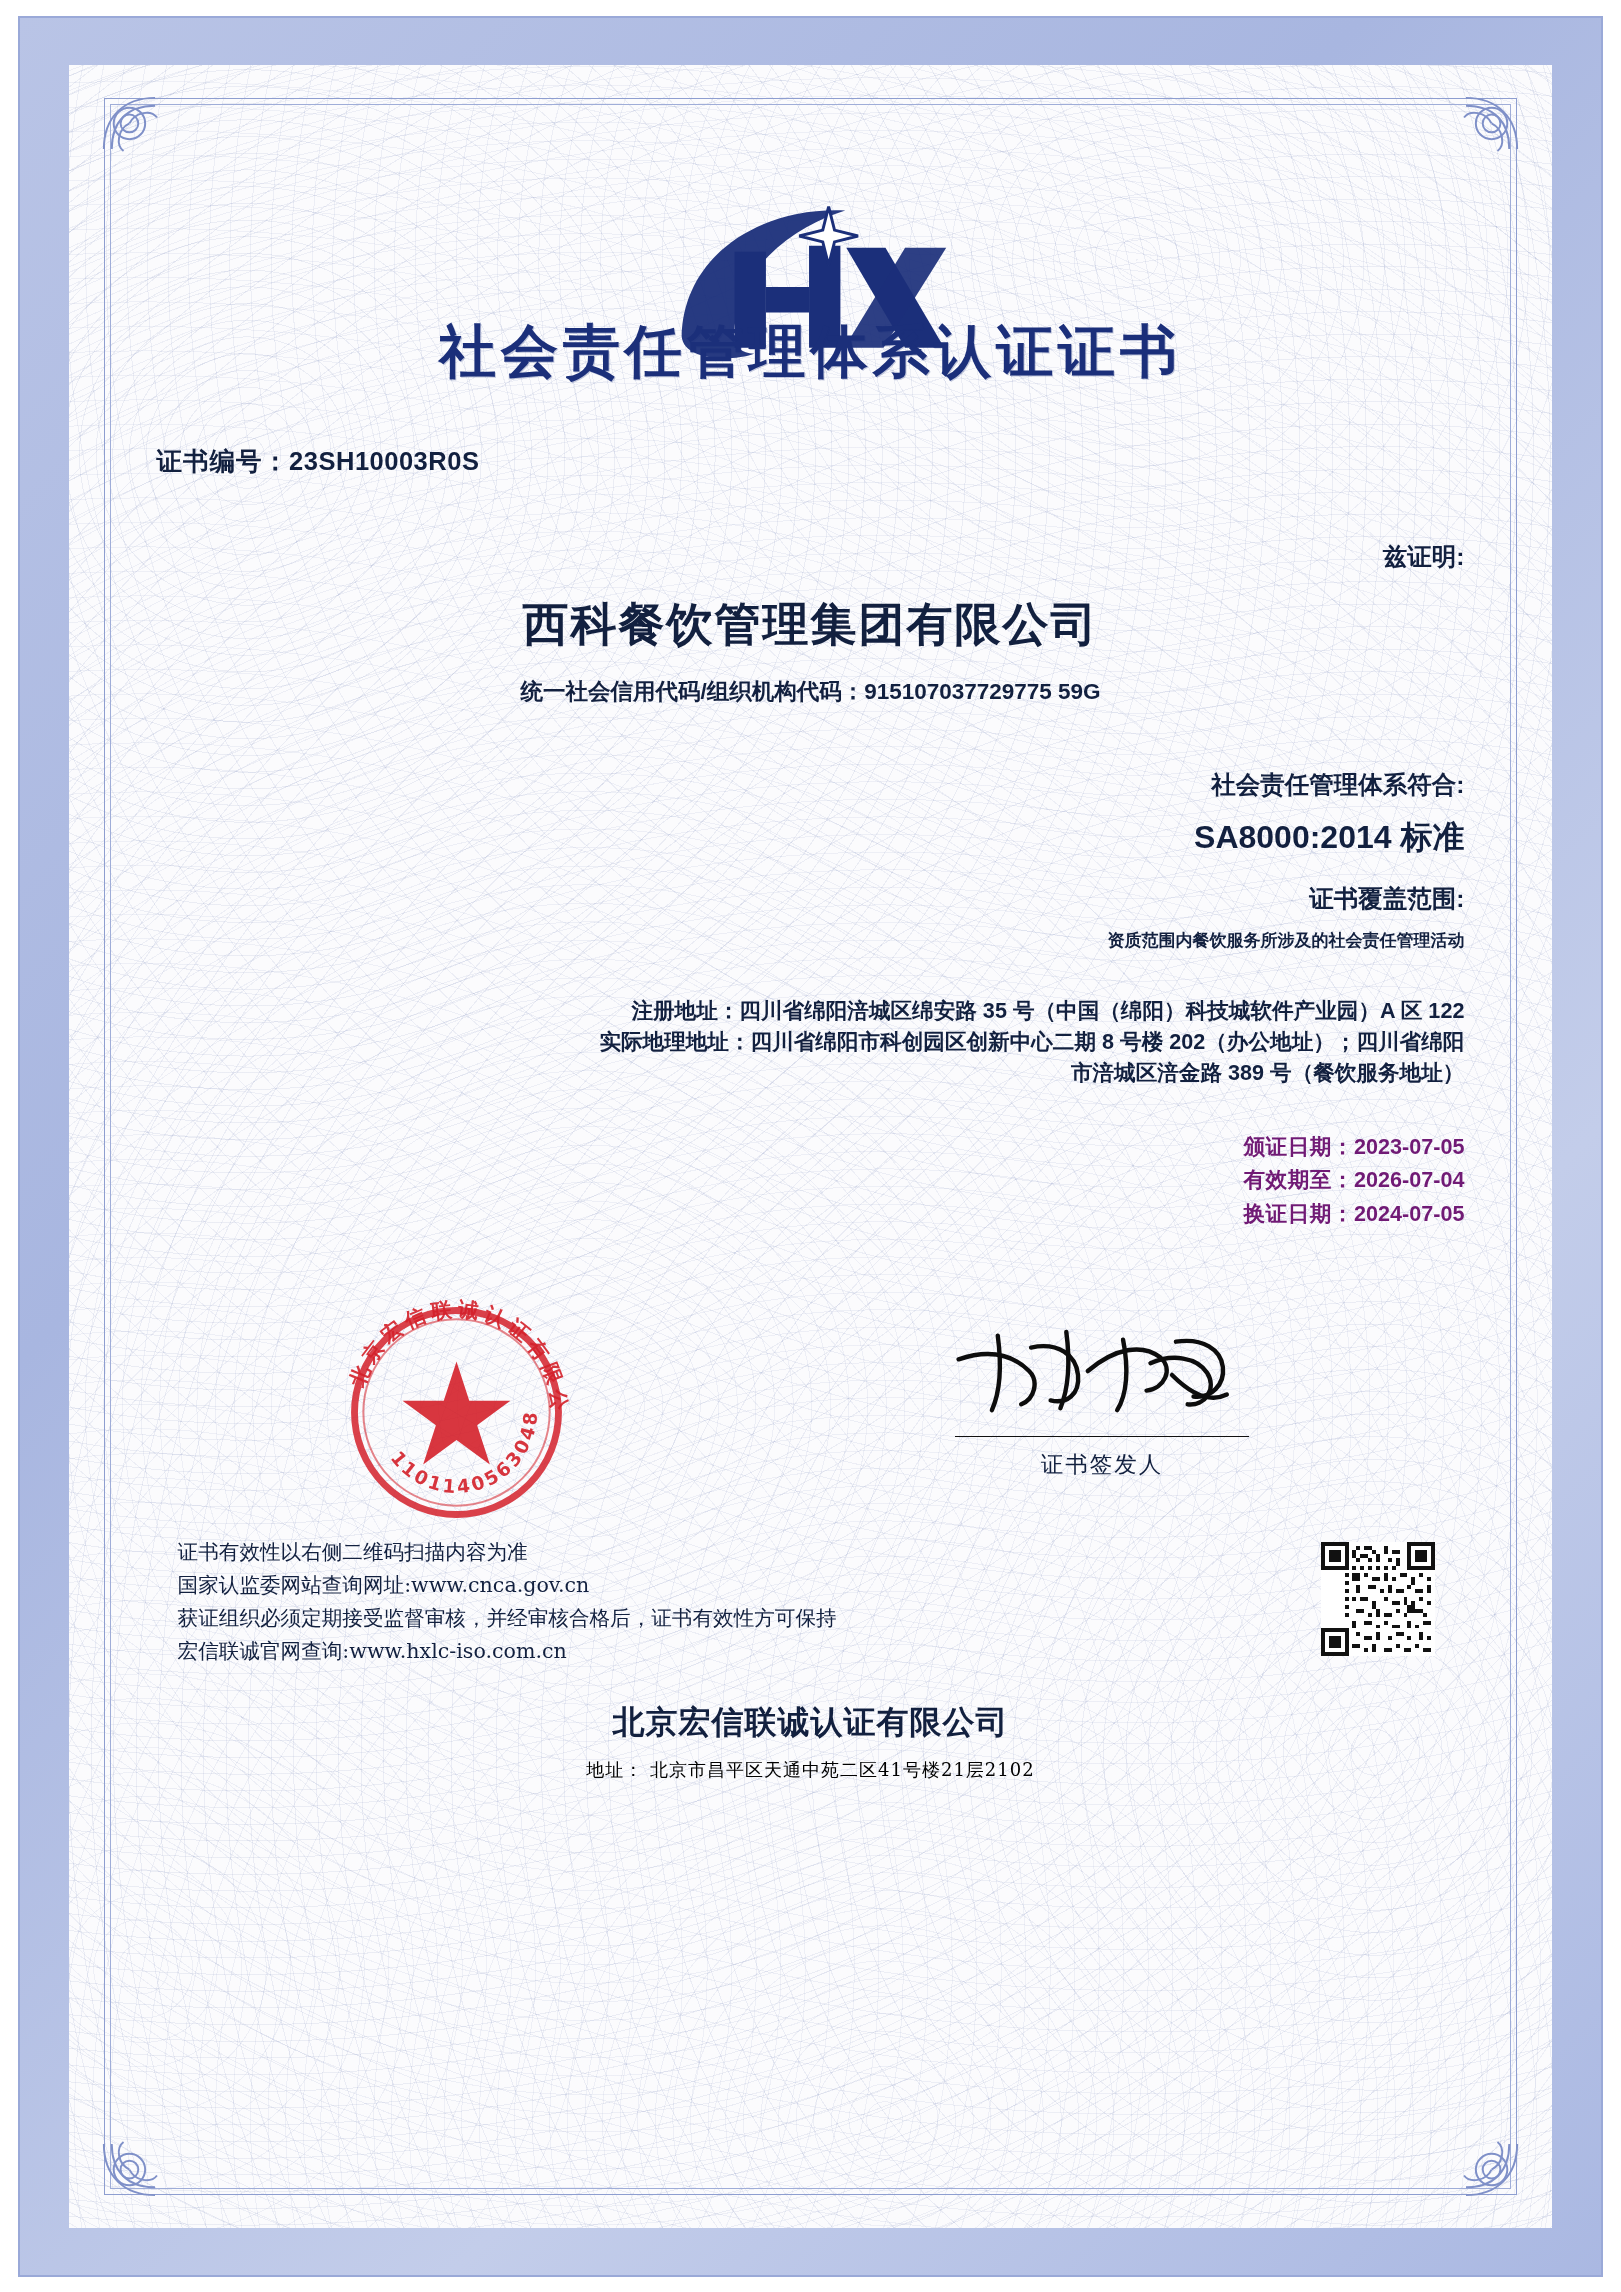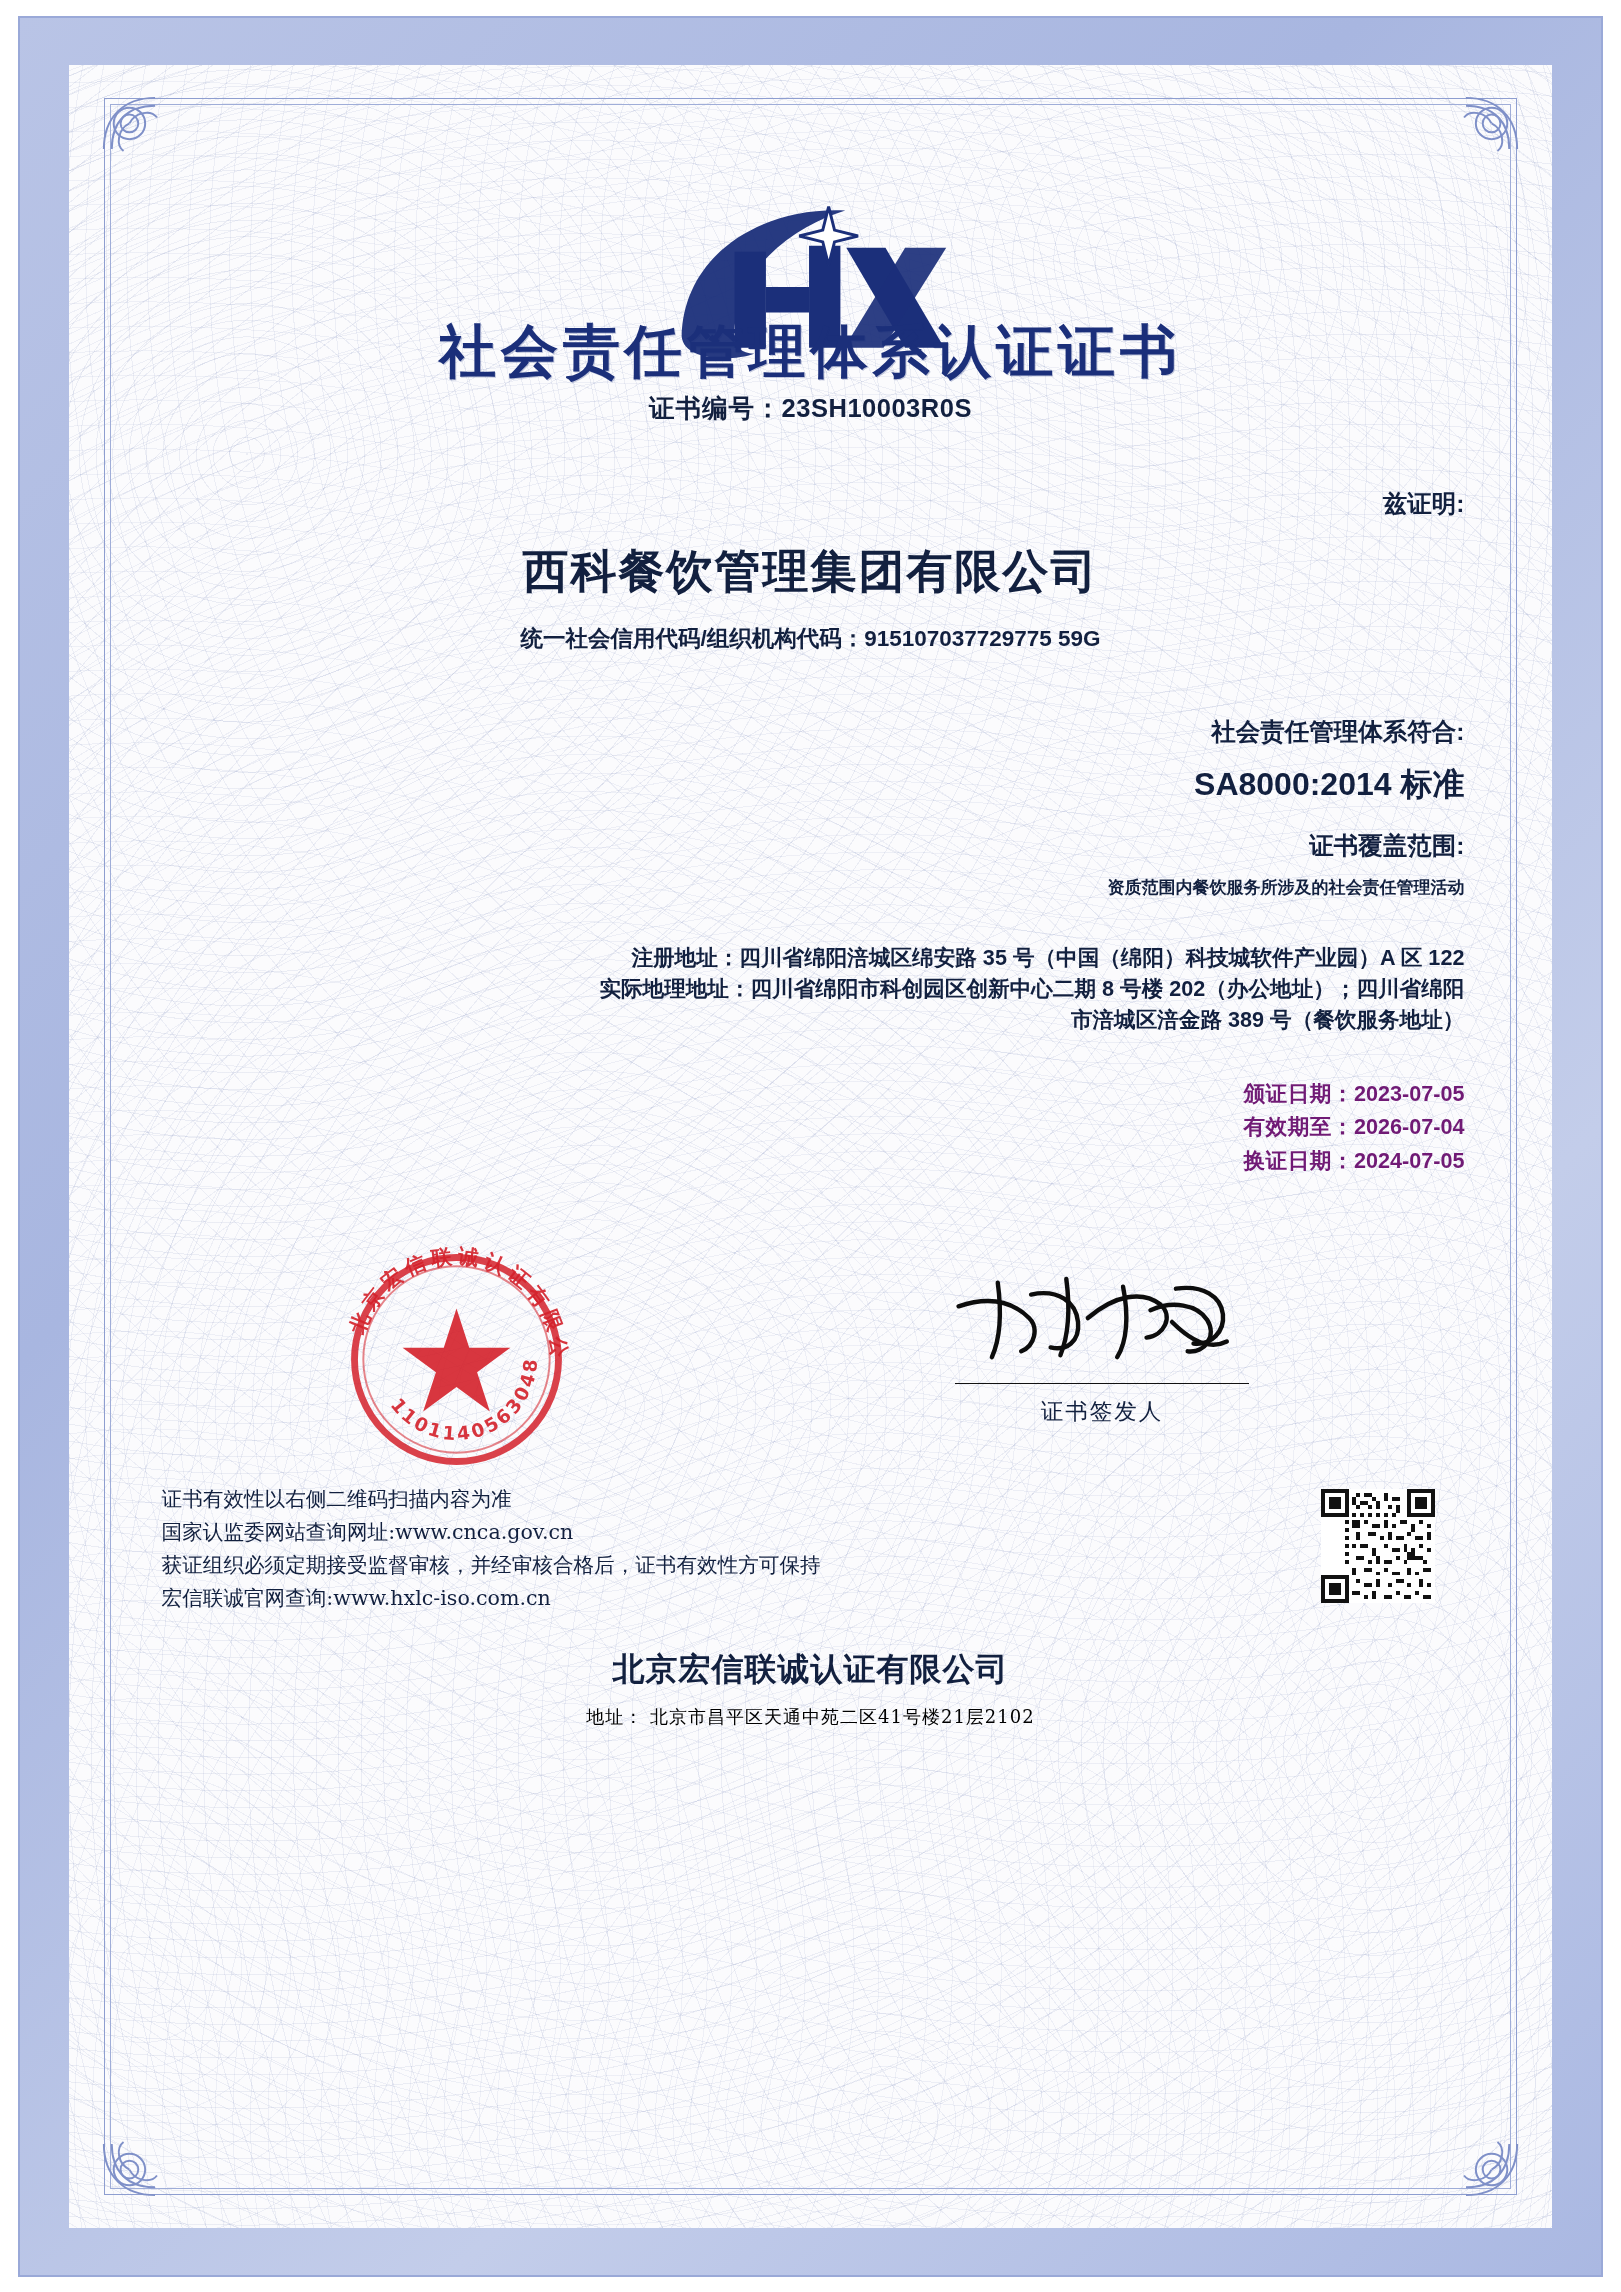--- a/index.html
+++ b/index.html
@@ -115,7 +115,8 @@
   }
 
   .cert-no {
-    text-align: center;
+    text-align: left;
+    margin-top: 53px;
     font-size: 25.5px;
     font-weight: bold;
     color: #12203f;

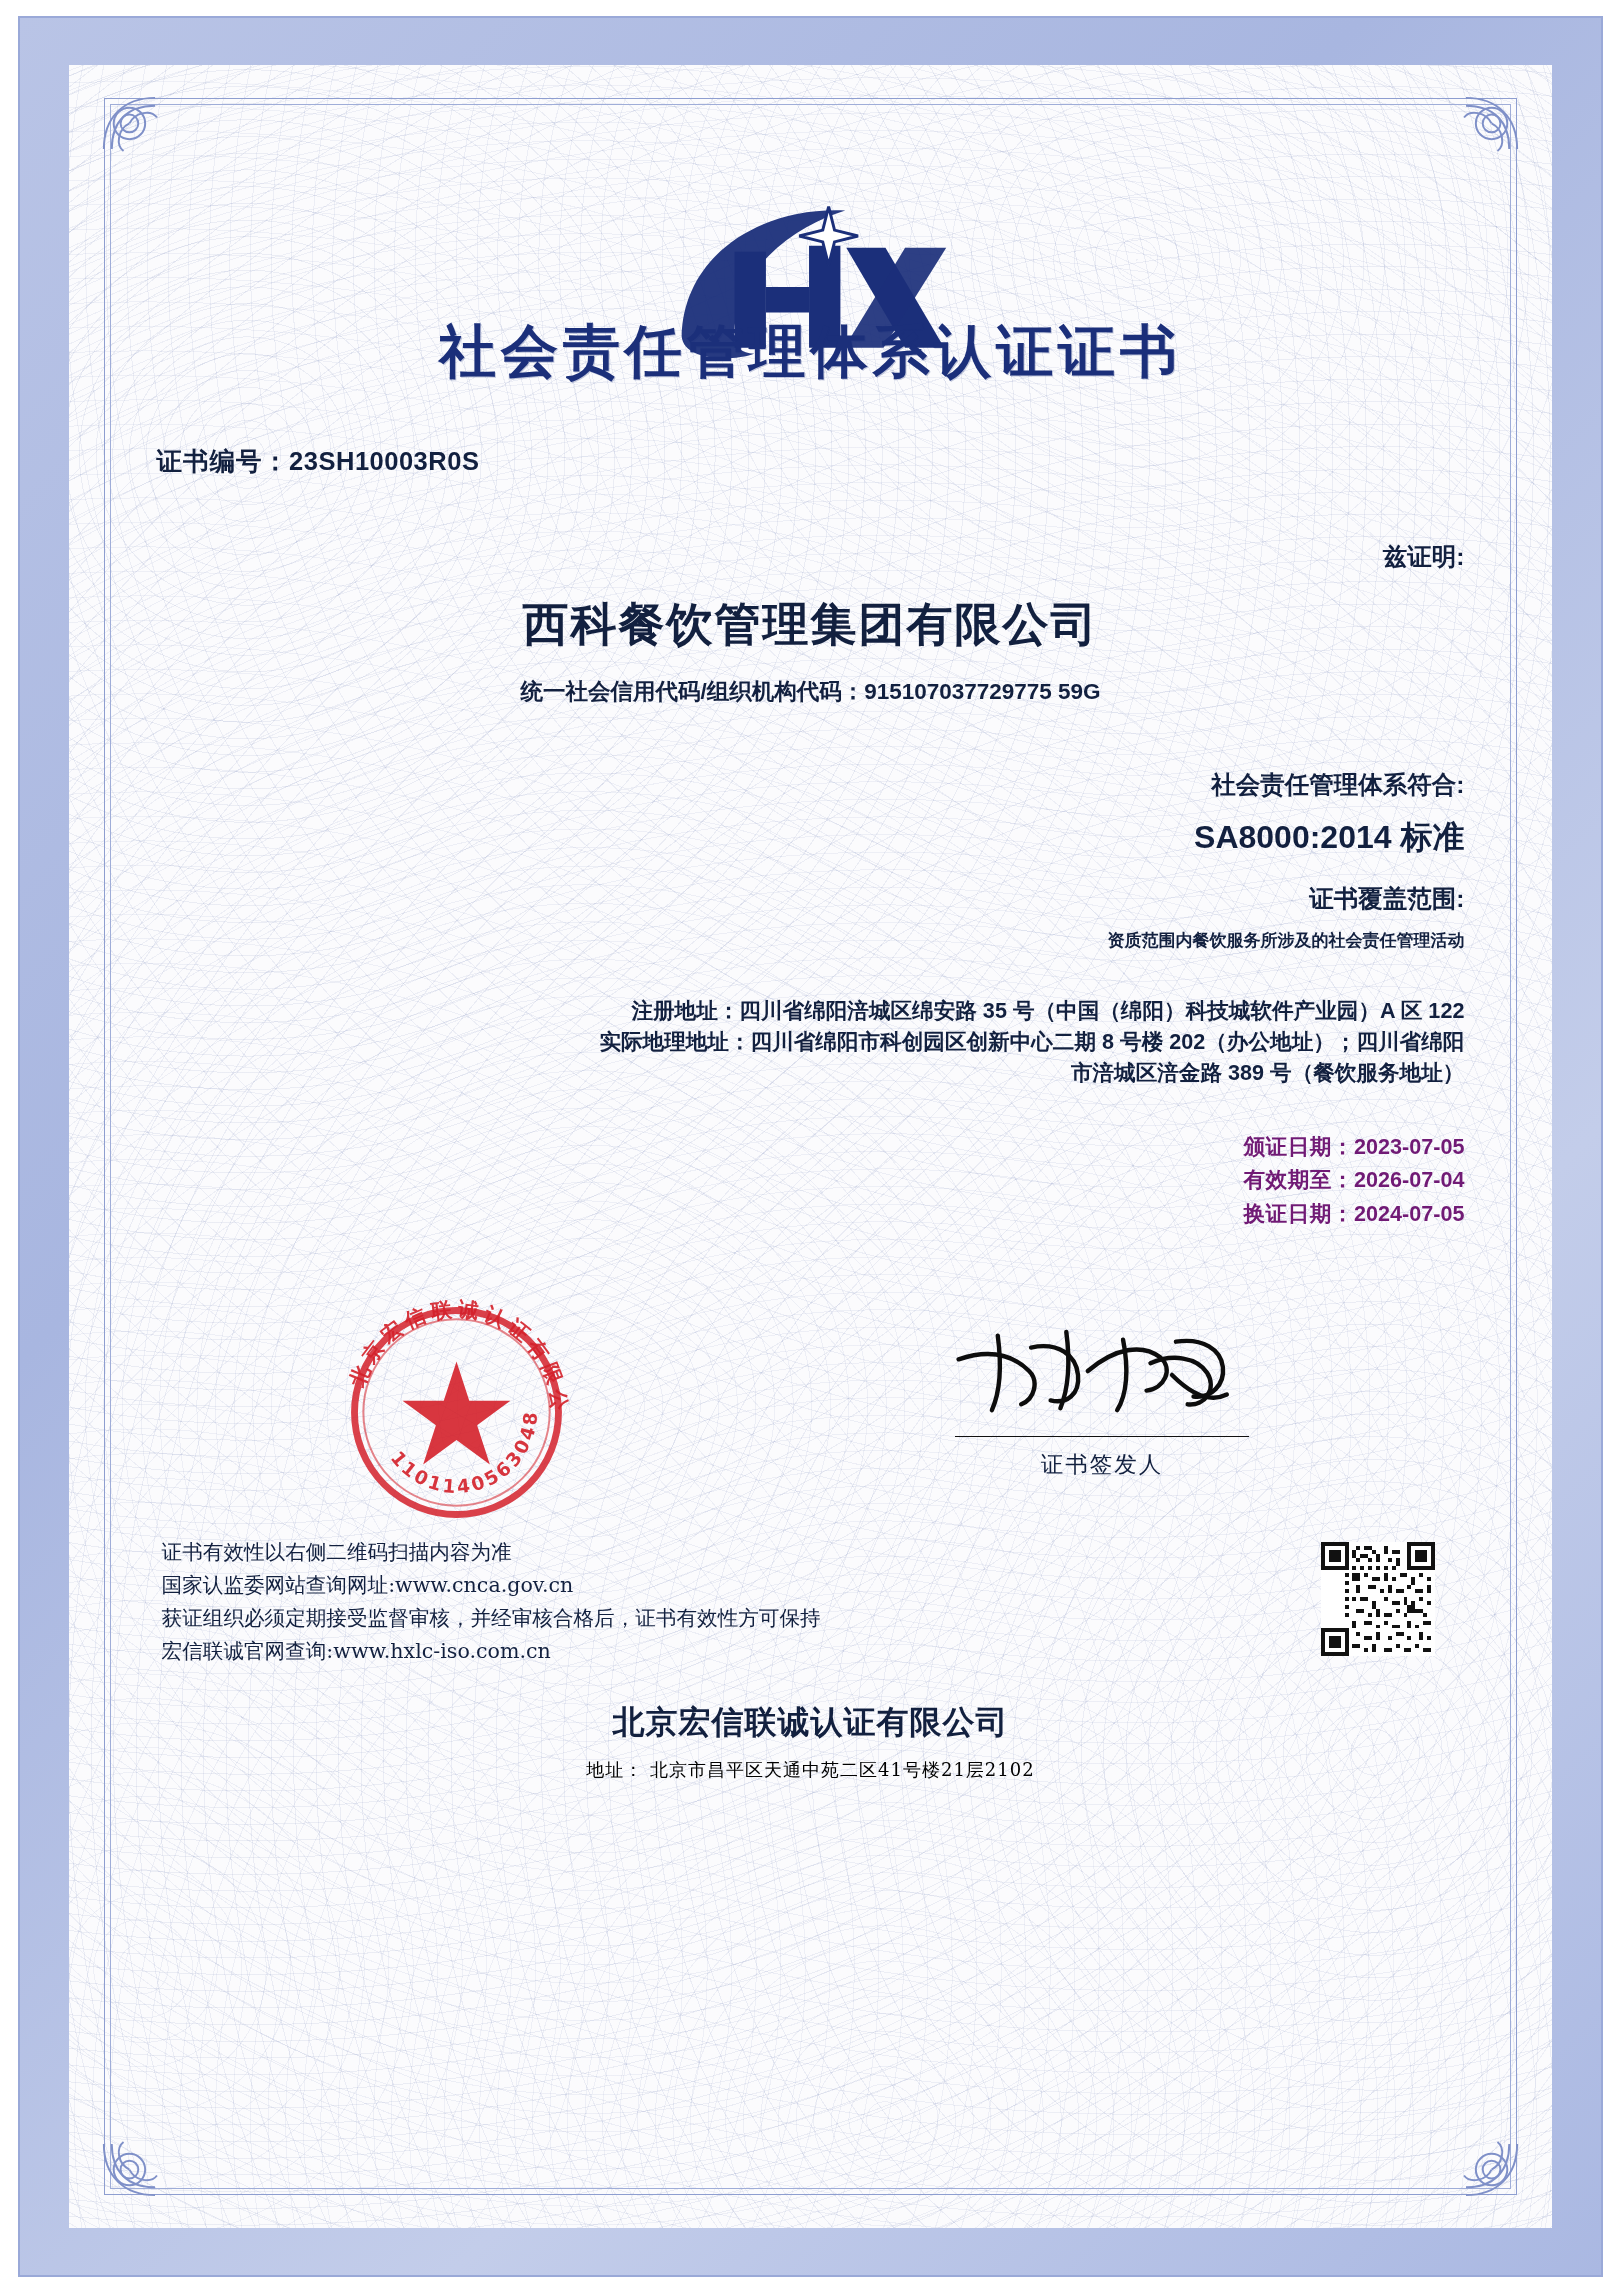--- a/index.html
+++ b/index.html
@@ -241,7 +241,7 @@
   }
   .notes {
     position: absolute;
-    left: 5px;
+    left: 21px;
     top: 0;
     font-size: 20.6px;
     color: #12203f;

